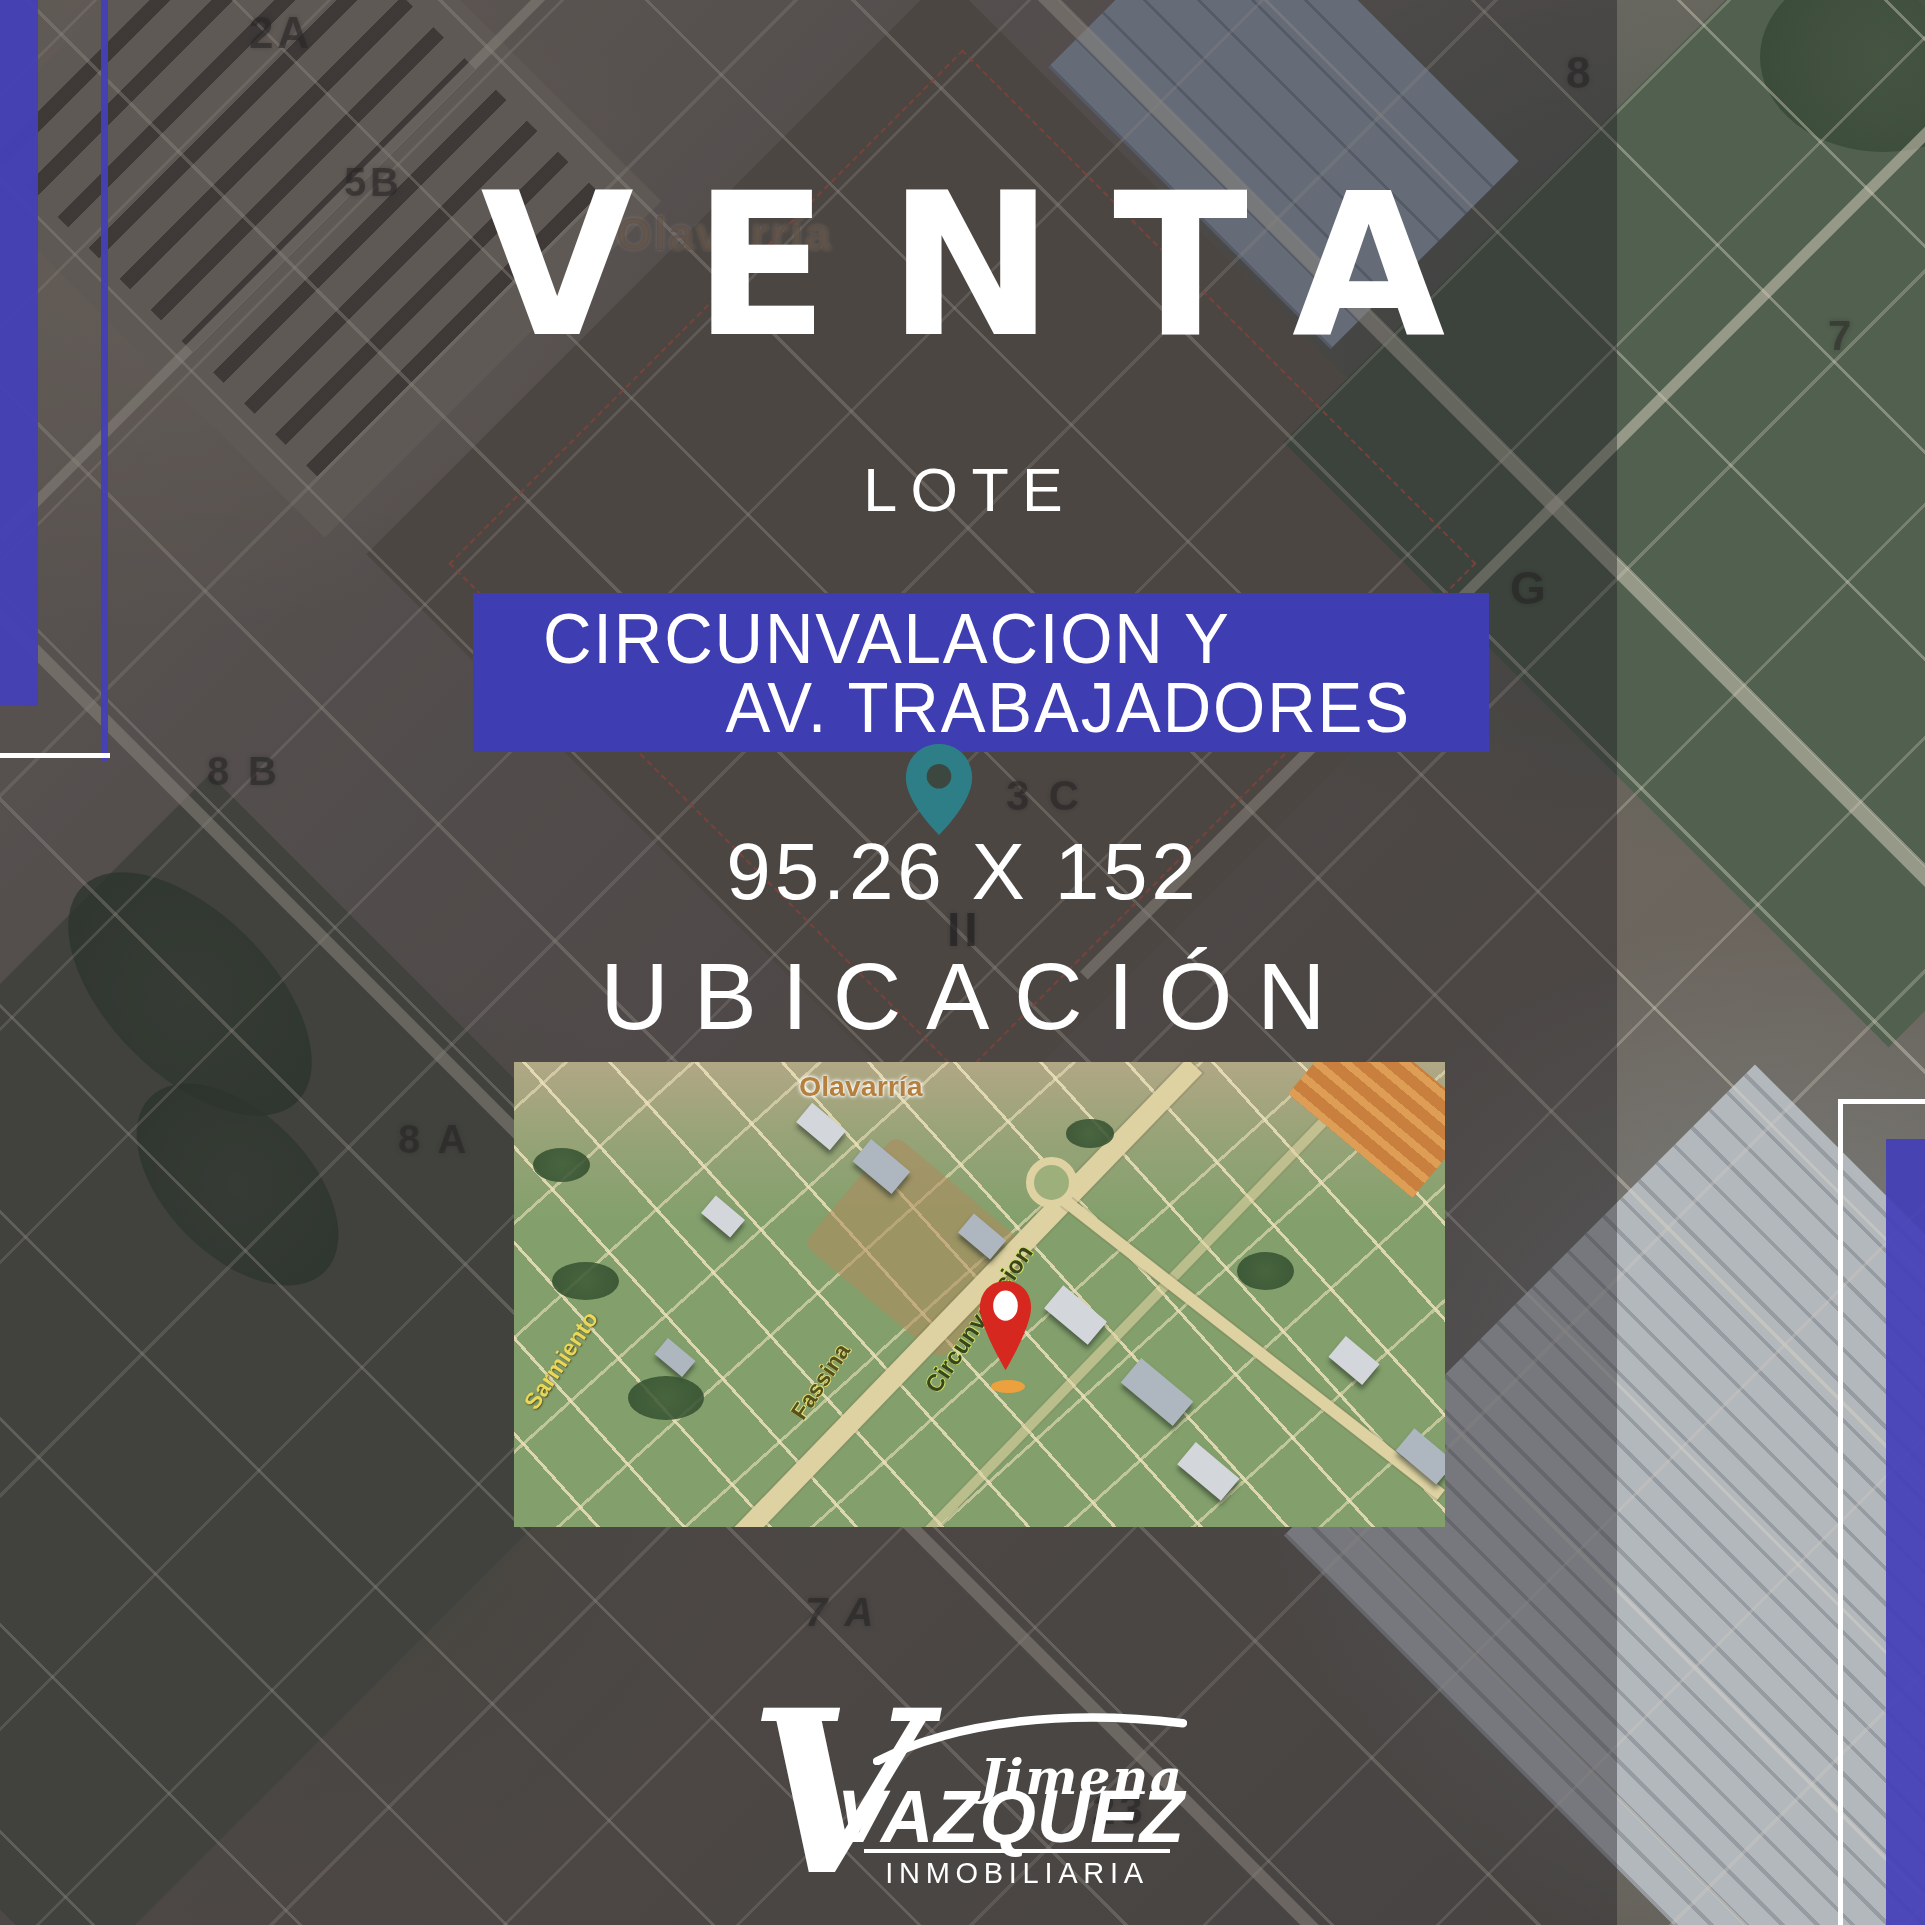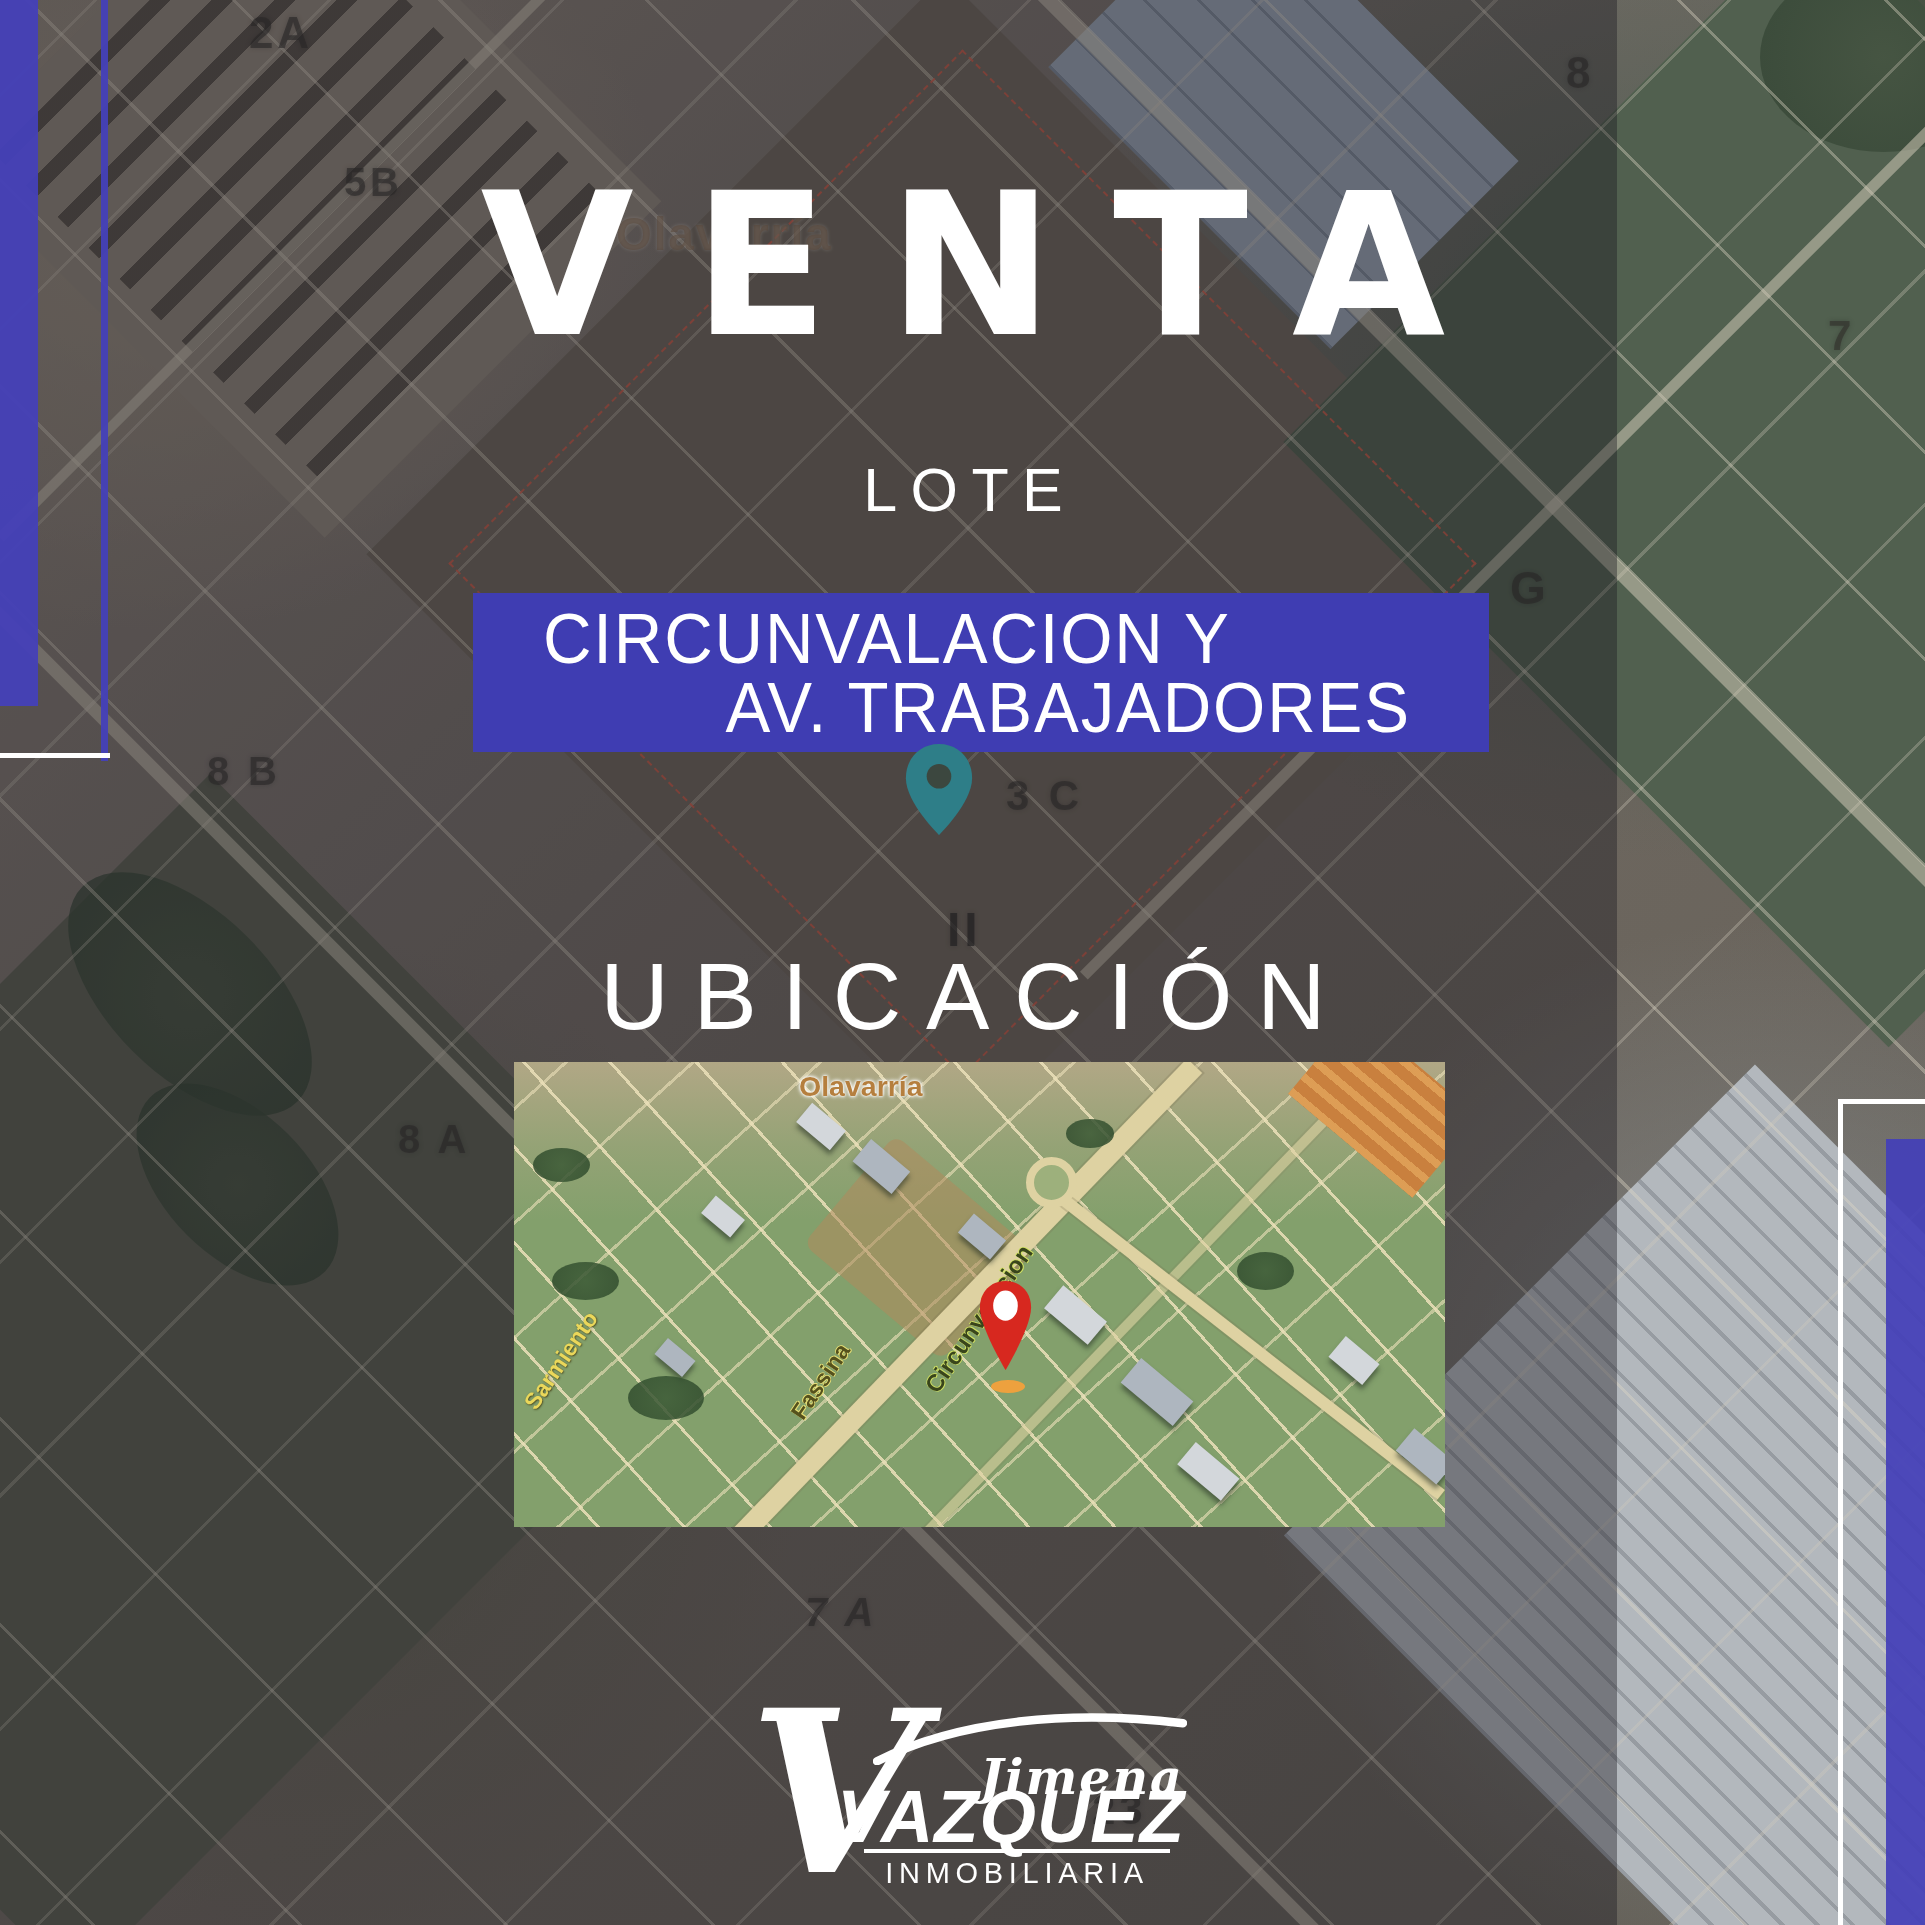--- a/index.html
+++ b/index.html
@@ -174,6 +174,7 @@
     <circle cx="37" cy="36" r="13" fill="#3c473f"></circle>
   </svg>
 
+  <div class="ctext dims">95.26 X 152</div>
 
   <div class="ctext ubic">UBICACIÓN</div>
 

